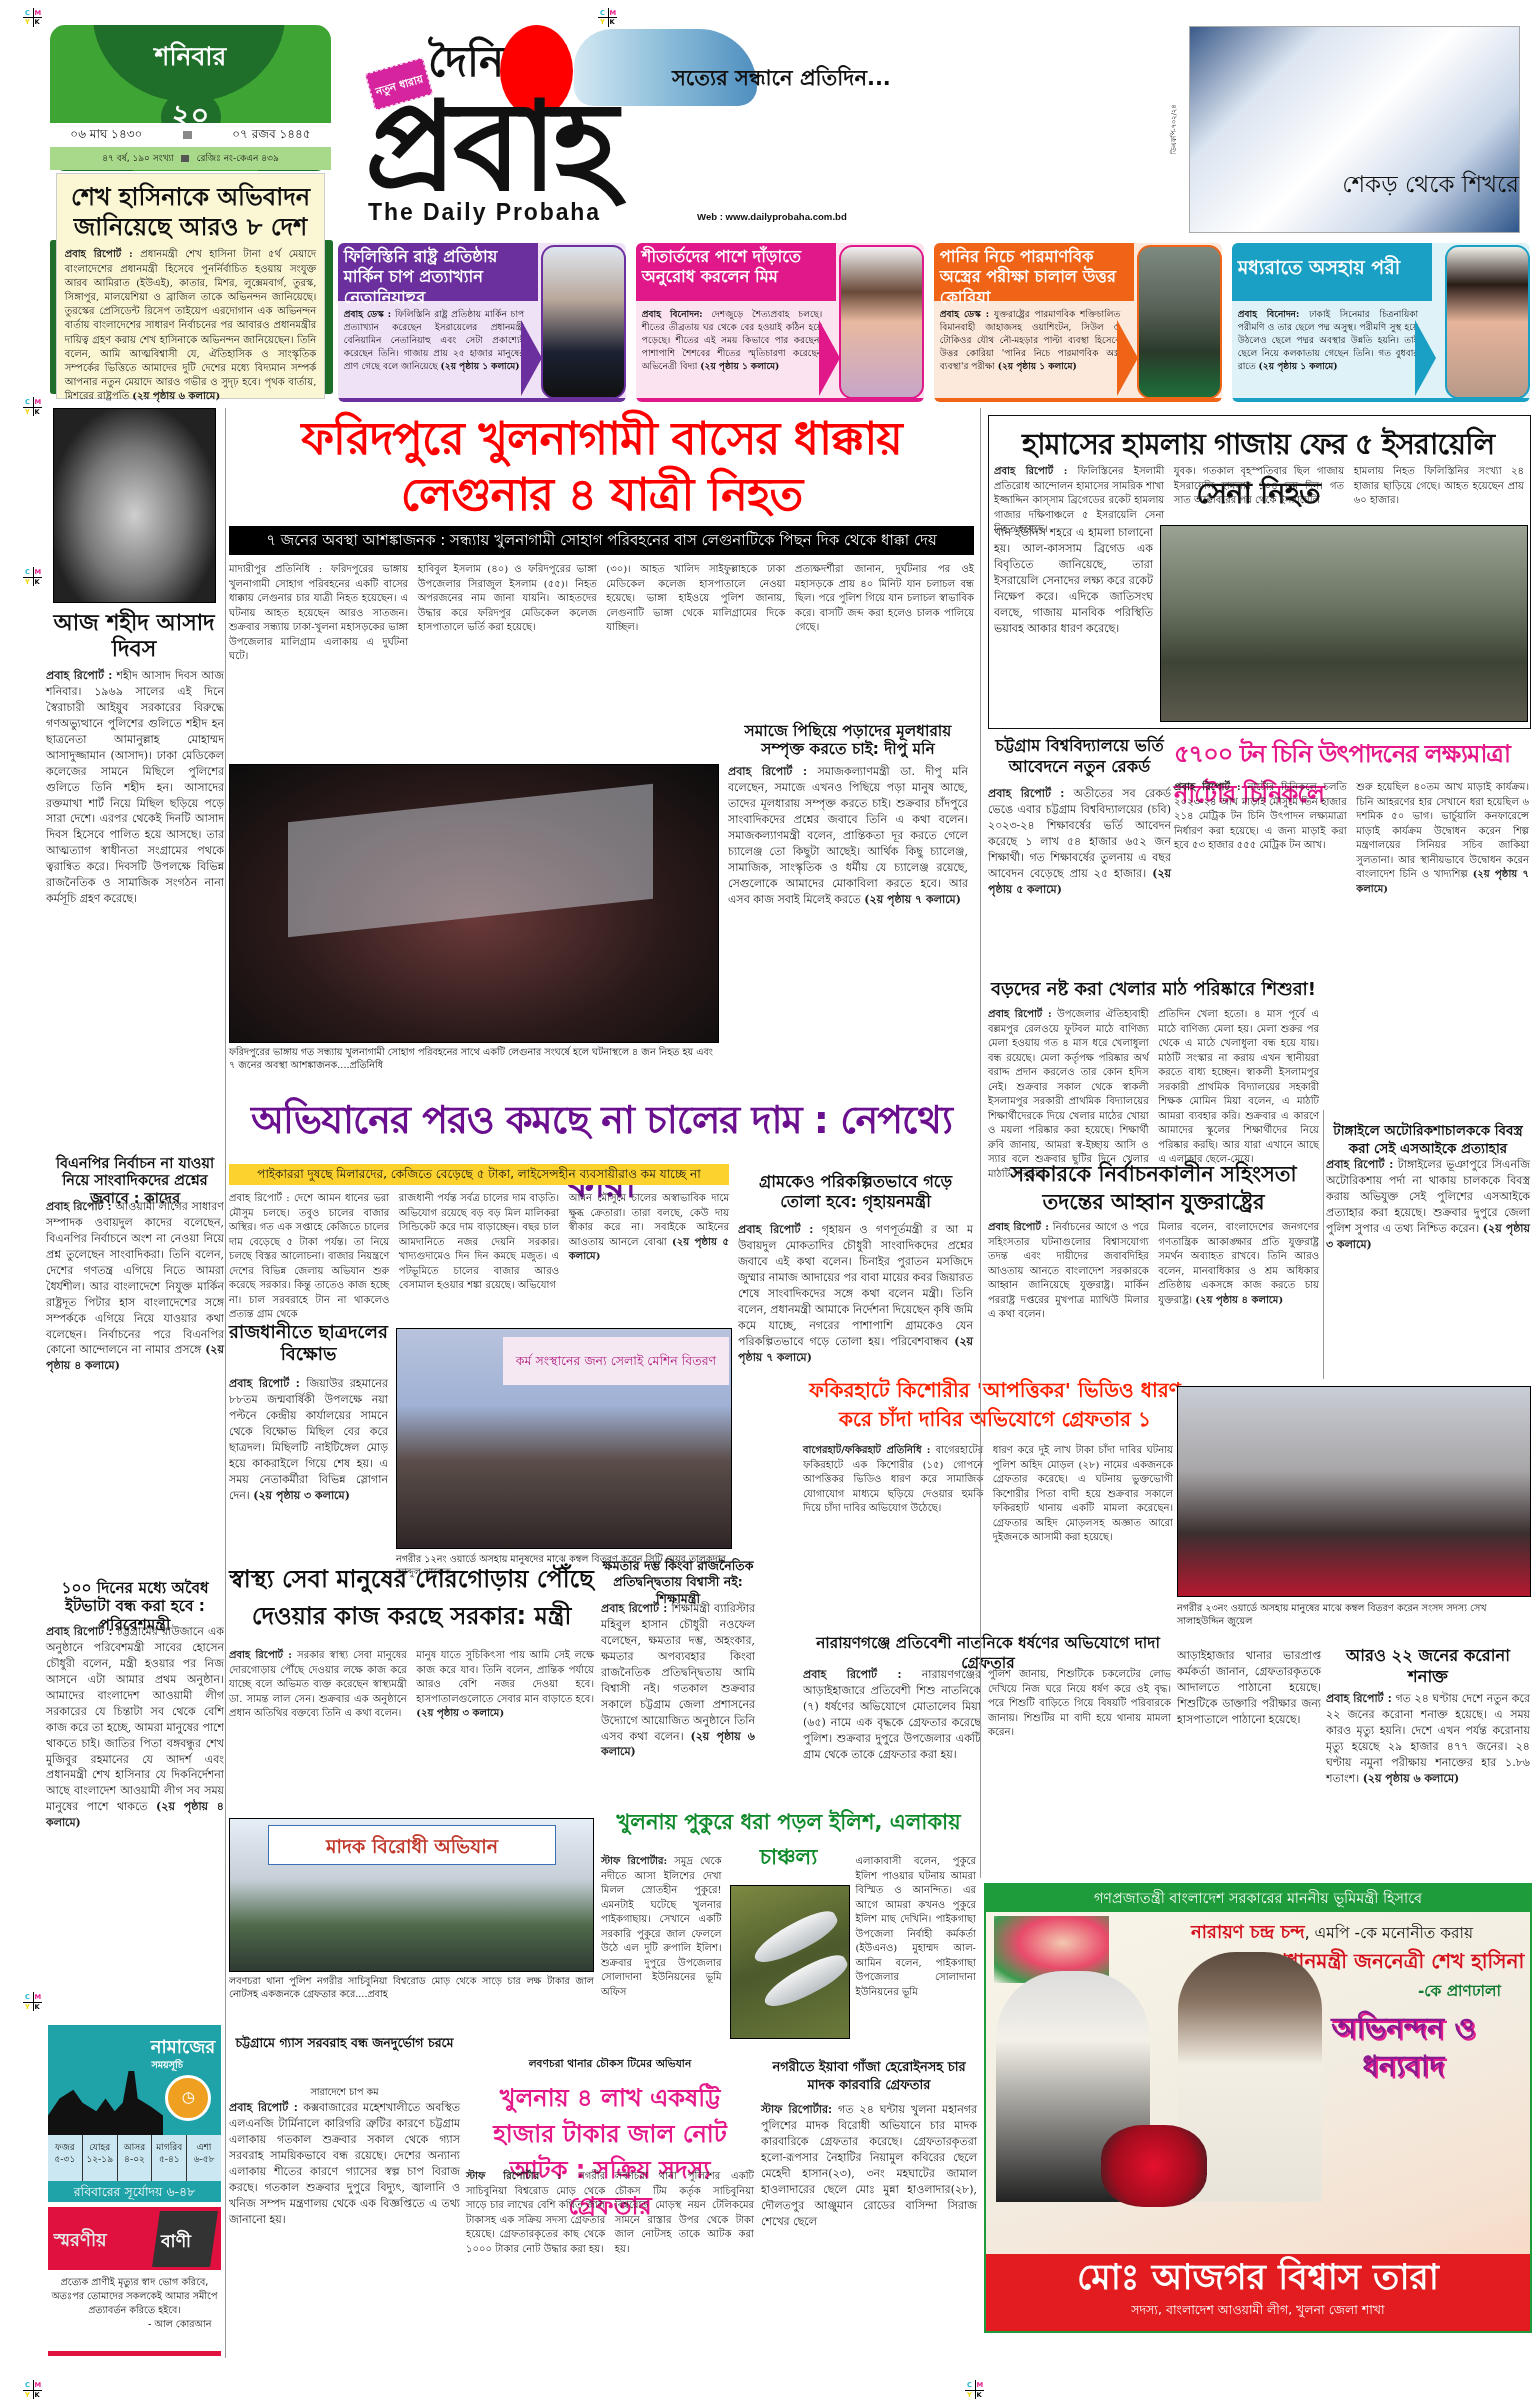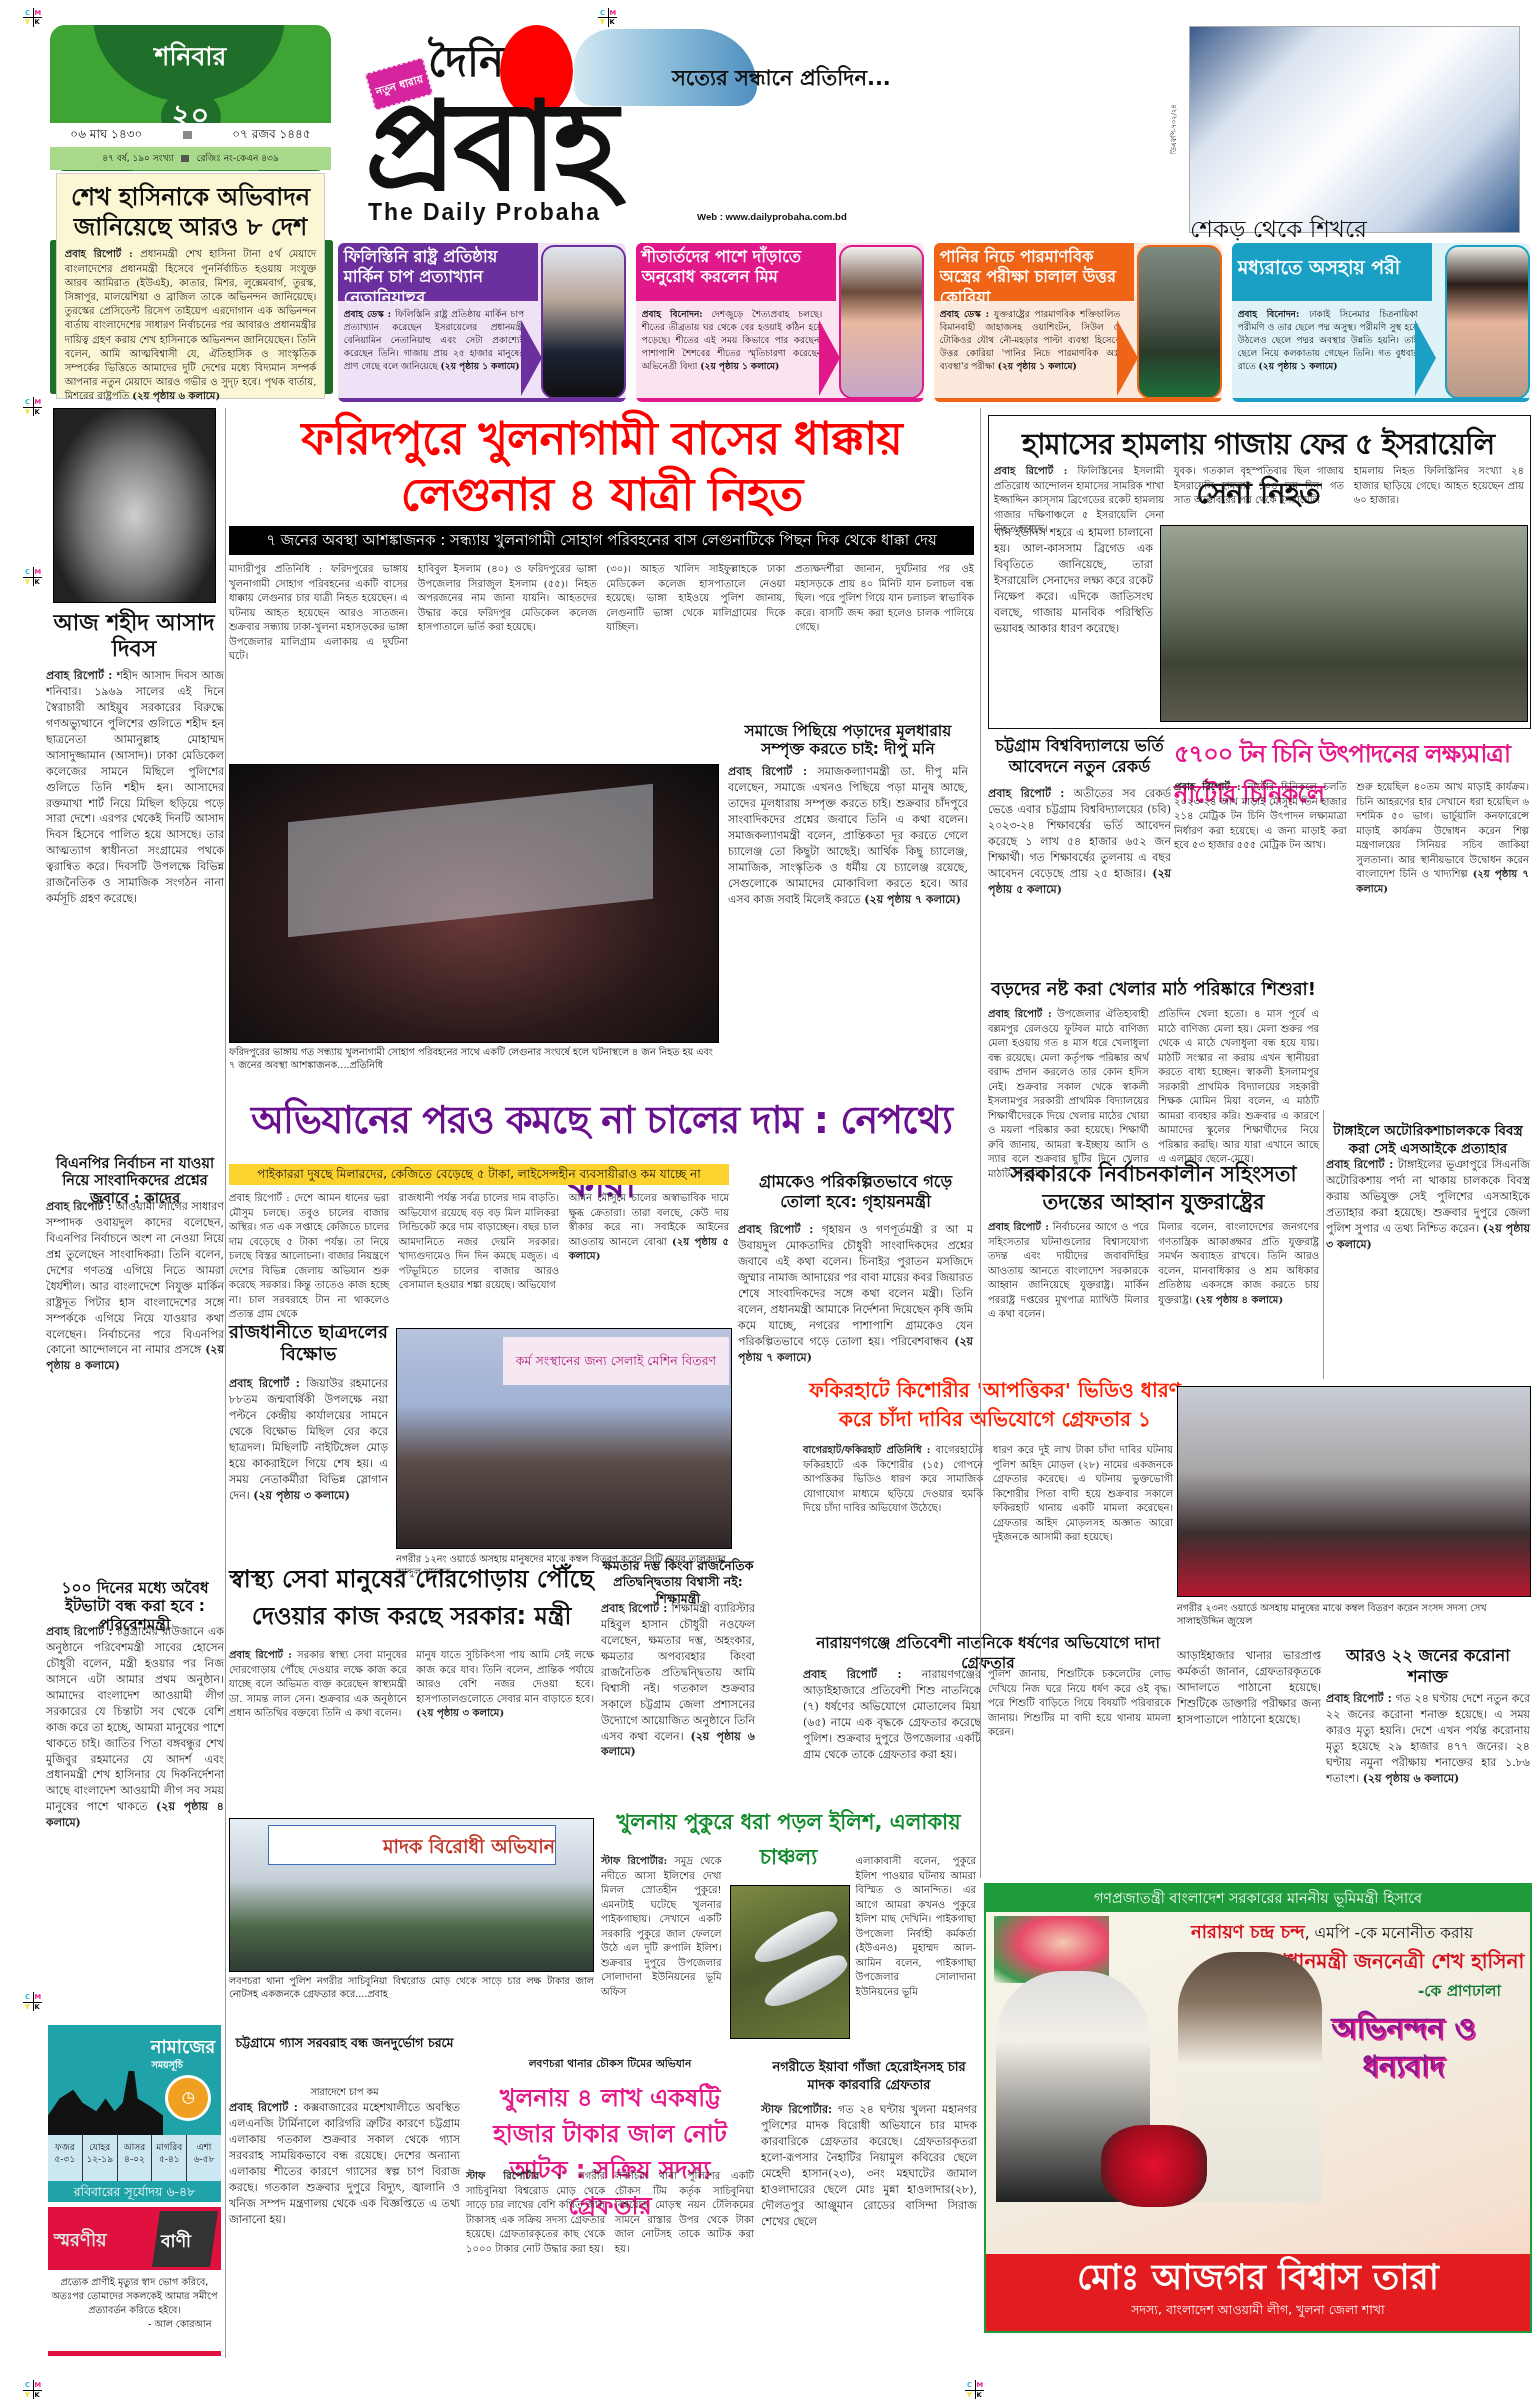--- a/index.html
+++ b/index.html
@@ -50,7 +50,7 @@
   
   #ksrm { left: 1189px; top: 26px; width: 331px; height: 207px; background: linear-gradient(135deg, #3a5a8a 0%, #dbe4f0 25%, #ffffff 50%, #c9d6e8 75%, #2e568a 100%); border: 1px solid #aaa; }
   #ksrm .logo { position: absolute; left: 0; right: 0; top: 58px; text-align: center; font-size: 60px; font-weight: bold; color: #d40d12; font-family: "Liberation Sans", sans-serif; letter-spacing: 1.9px; }
-  #ksrm .tag { position: absolute; left: 0; right: 0; top: 139px; text-align: left; font-size: 23px; font-family: "DejaVu Sans", sans-serif; margin-top: 45px; }
+  #ksrm .tag { position: absolute; left: 0; right: 0; top: 139px; text-align: right; font-size: 23px; font-family: "DejaVu Sans", sans-serif; }
 
   
   .teaser { position: absolute; top: 243px; height: 159px; border-radius: 5.8px; overflow: hidden; }

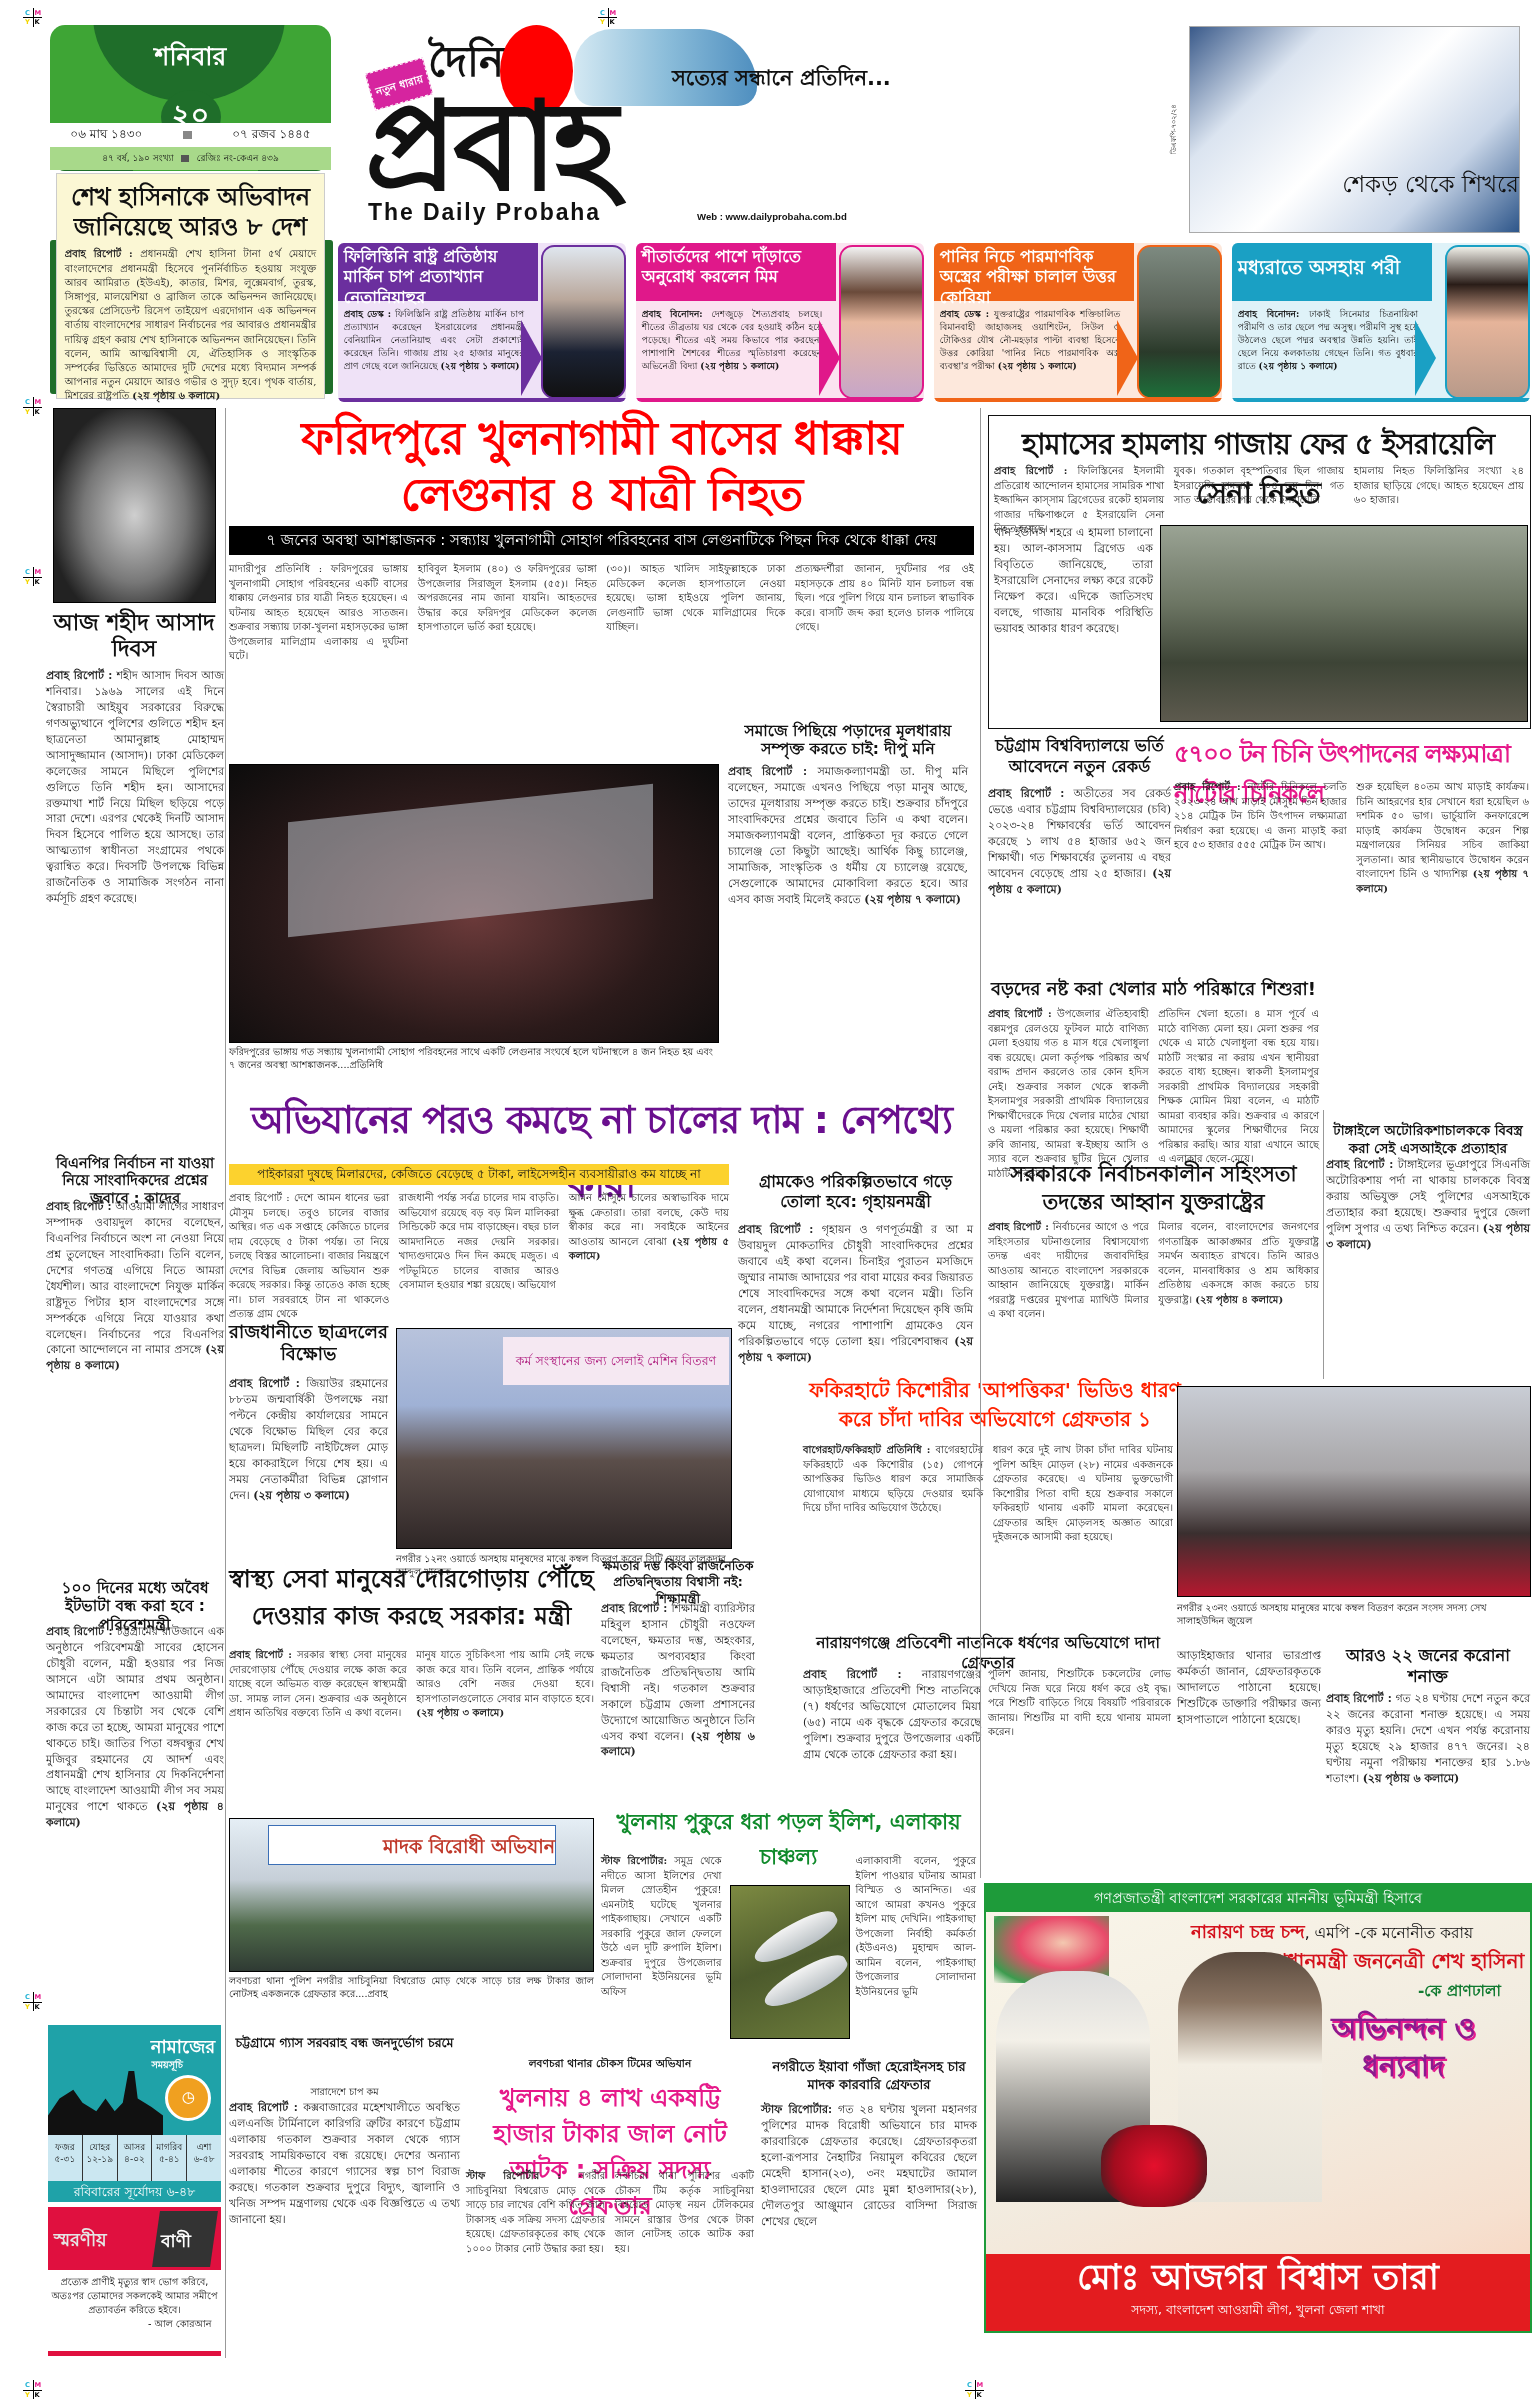--- a/index.html
+++ b/index.html
@@ -118,7 +118,7 @@
   #edu-hd { left: 601px; top: 1558px; width: 154px; font-size: 12.5px; font-weight: bold; text-align: center; line-height: 1.3; font-family: "DejaVu Sans", sans-serif; }
   #edu-text { left: 601px; top: 1601px; width: 154px; }
   #anti-drug-photo { left: 229px; top: 1818px; width: 365px; height: 154px; background: linear-gradient(180deg, #e5eef5 0%, #c6cfd8 40%, #4f6a4a 70%, #2f3a33 100%); border: 1px solid #000; }
-  #anti-drug-photo .banner { position: absolute; left: 38px; top: 5.8px; width: 288px; height: 40px; background: #fff; border: 1px solid #3b6fb6; color: #c0392b; font-size: 19px; font-weight: bold; text-align: right; line-height: 40px; font-family: "DejaVu Sans", sans-serif; }
+  #anti-drug-photo .banner { position: absolute; left: 38px; top: 5.8px; width: 288px; height: 40px; background: #fff; border: 1px solid #3b6fb6; color: #c0392b; font-size: 19px; font-weight: bold; text-align: center; line-height: 40px; font-family: "DejaVu Sans", sans-serif; }
   #anti-drug-caption { left: 229px; top: 1974px; width: 365px; font-size: 9.6px; line-height: 1.4; text-align: justify; }
 
   

